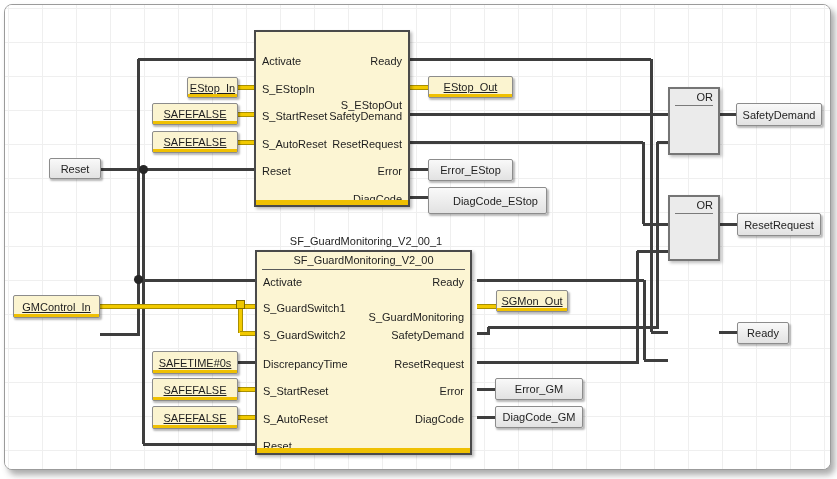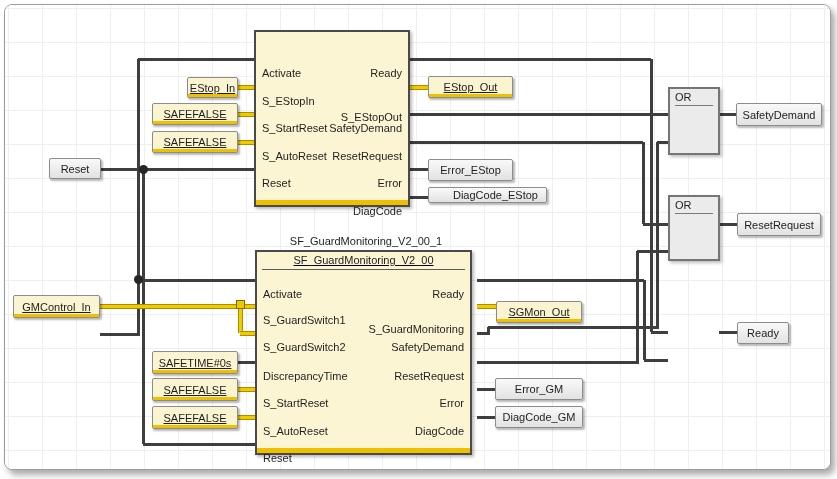--- a/index.html
+++ b/index.html
@@ -28,7 +28,7 @@
   .fb-header{height:16px;line-height:15px;margin:1px 5px 0 5px;border-bottom:1px solid #5a5a5a;
     text-align:center;font-size:11px;color:#1e1e1e;white-space:nowrap;}
   .fb-title{position:absolute;text-align:center;font-size:11px;color:#1e1e1e;white-space:nowrap;}
-  .pin{position:absolute;font-size:11px;height:14px;line-height:14px;color:#1e1e1e;white-space:nowrap;margin-top:12px;}
+  .pin{position:absolute;font-size:11px;height:14px;line-height:14px;color:#1e1e1e;white-space:nowrap;}
   .pin.in{left:6px;} .pin.out{right:6px;}
   
   .lb{position:absolute;background:#ebebeb;border:2px solid #757575;box-sizing:border-box;

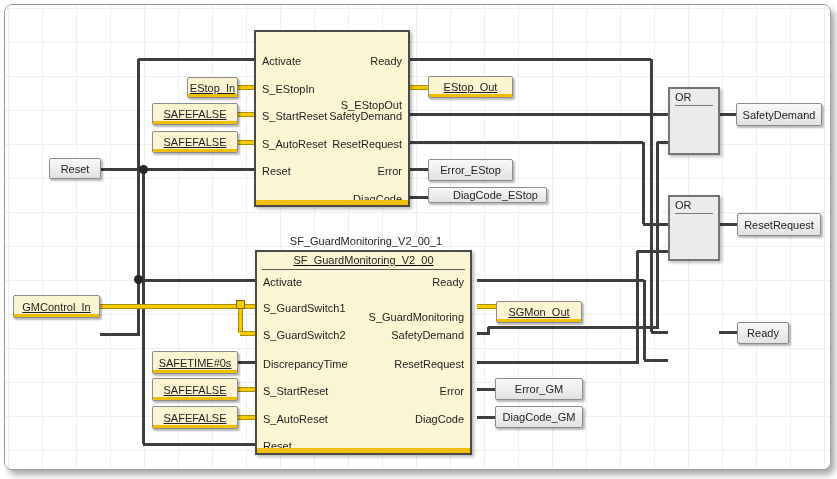--- a/index.html
+++ b/index.html
@@ -34,7 +34,7 @@
   .lb{position:absolute;background:#ebebeb;border:2px solid #757575;box-sizing:border-box;
     box-shadow:2px 2px 3px rgba(0,0,0,.25);}
   .lb-header{height:15px;line-height:14px;margin:1px 5px 0 5px;border-bottom:1px solid #7a7a7a;
-    text-align:left;font-size:11px;color:#1e1e1e;}
+    text-align:right;font-size:11px;color:#1e1e1e;}
   
   .vbox{position:absolute;box-sizing:border-box;border:1px solid #8c8c8c;border-radius:2px;
     font-size:11px;color:#1e1e1e;text-align:center;box-shadow:1.5px 2px 2px rgba(0,0,0,.28);

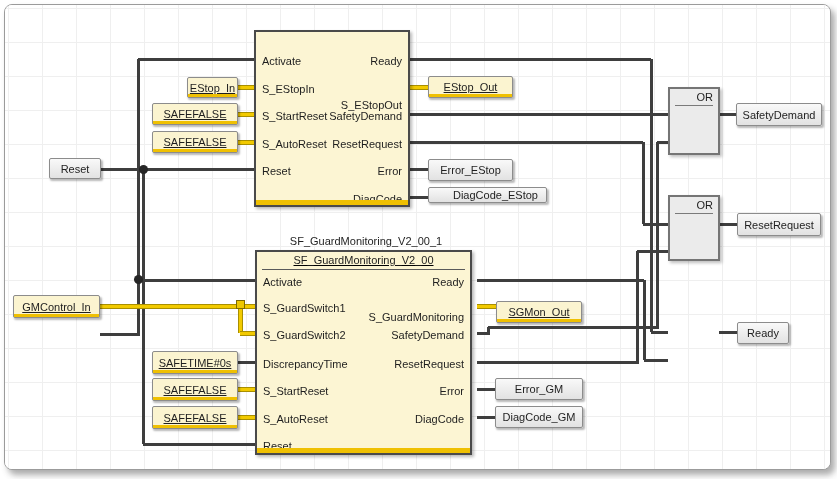--- a/index.html
+++ b/index.html
@@ -150,7 +150,7 @@
 
   <div class="vbox gray" style="left:423px;top:154px;width:85px;height:22px;">Error_EStop</div>
   <div class="vbox yellow" style="left:423px;top:71px;width:85px;height:22px;">EStop_Out</div>
-  <div class="vbox gray" style="left:423px;top:182px;width:119px;height:16px;padding-left:16px;">DiagCode_EStop</div>
+  <div class="vbox gray" style="left:423px;top:182px;width:119px;height:27px;padding-left:16px;">DiagCode_EStop</div>
   <div class="vbox yellow" style="left:491px;top:296px;width:86px;height:22px;">SGMon_Out</div>
   <div class="vbox gray" style="left:490px;top:373px;width:88px;height:22px;">Error_GM</div>
   <div class="vbox gray" style="left:490px;top:401px;width:88px;height:22px;">DiagCode_GM</div>

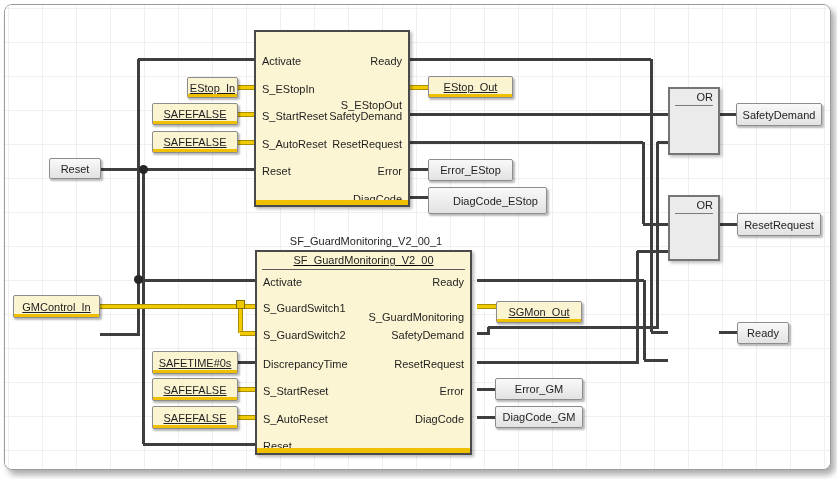--- a/index.html
+++ b/index.html
@@ -114,7 +114,7 @@
   </div>
 
   <div class="fb-title" style="left:250px;top:230px;width:222px;">SF_GuardMonitoring_V2_00_1</div>
-  <div class="fb" style="left:250px;top:245px;width:217px;height:205px;text-decoration:underline;">
+  <div class="fb" style="left:250px;top:245px;width:217px;height:205px;">
     <div class="fb-header">SF_GuardMonitoring_V2_00</div>
     <div class="pin in" style="top:23px">Activate</div>
     <div class="pin in" style="top:49px">S_GuardSwitch1</div>

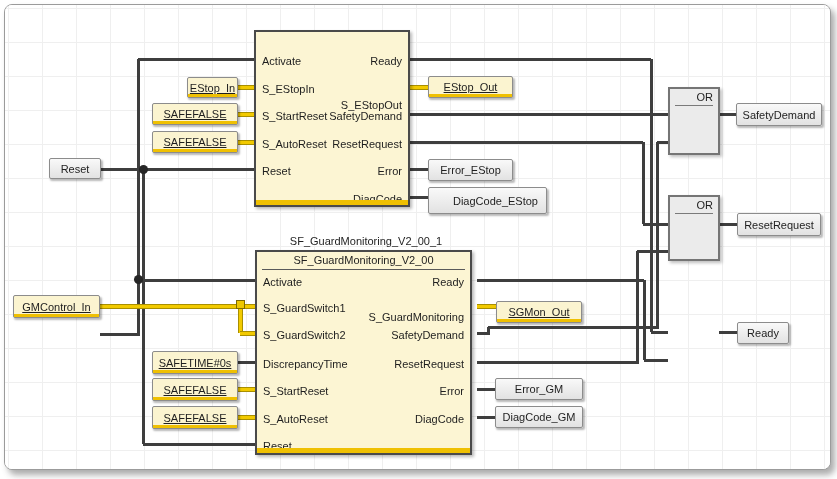--- a/index.html
+++ b/index.html
@@ -151,7 +151,7 @@
   <div class="vbox gray" style="left:423px;top:154px;width:85px;height:22px;">Error_EStop</div>
   <div class="vbox yellow" style="left:423px;top:71px;width:85px;height:22px;">EStop_Out</div>
   <div class="vbox gray" style="left:423px;top:182px;width:119px;height:27px;padding-left:16px;">DiagCode_EStop</div>
-  <div class="vbox yellow" style="left:491px;top:296px;width:86px;height:22px;">SGMon_Out</div>
+  <div class="vbox yellow" style="left:491px;top:285px;width:72px;height:22px;">SGMon_Out</div>
   <div class="vbox gray" style="left:490px;top:373px;width:88px;height:22px;">Error_GM</div>
   <div class="vbox gray" style="left:490px;top:401px;width:88px;height:22px;">DiagCode_GM</div>
   <div class="vbox gray" style="left:731px;top:98px;width:86px;height:23px;">SafetyDemand</div>

